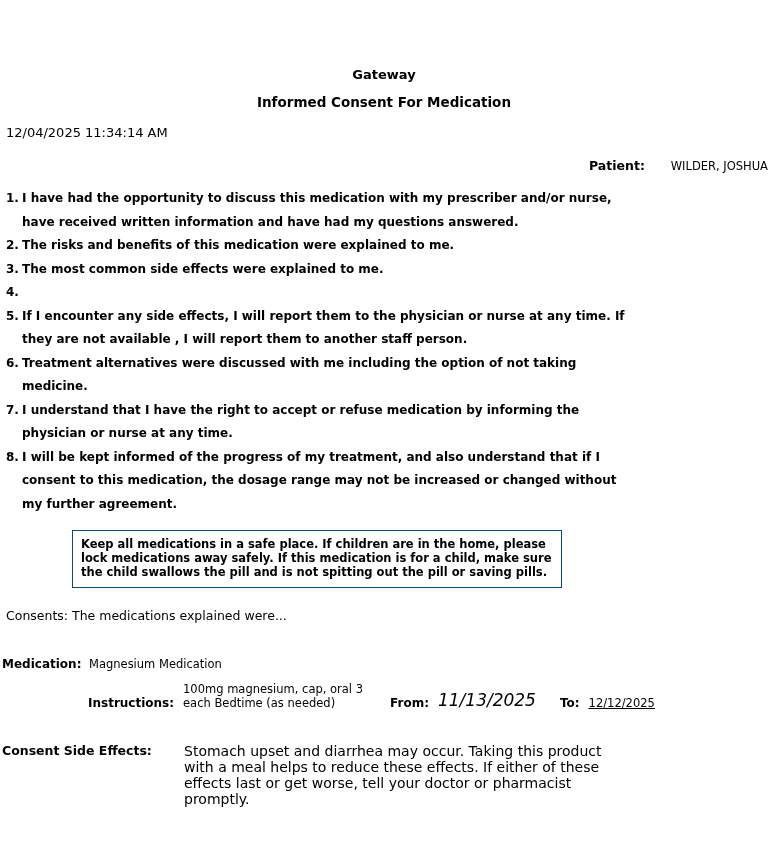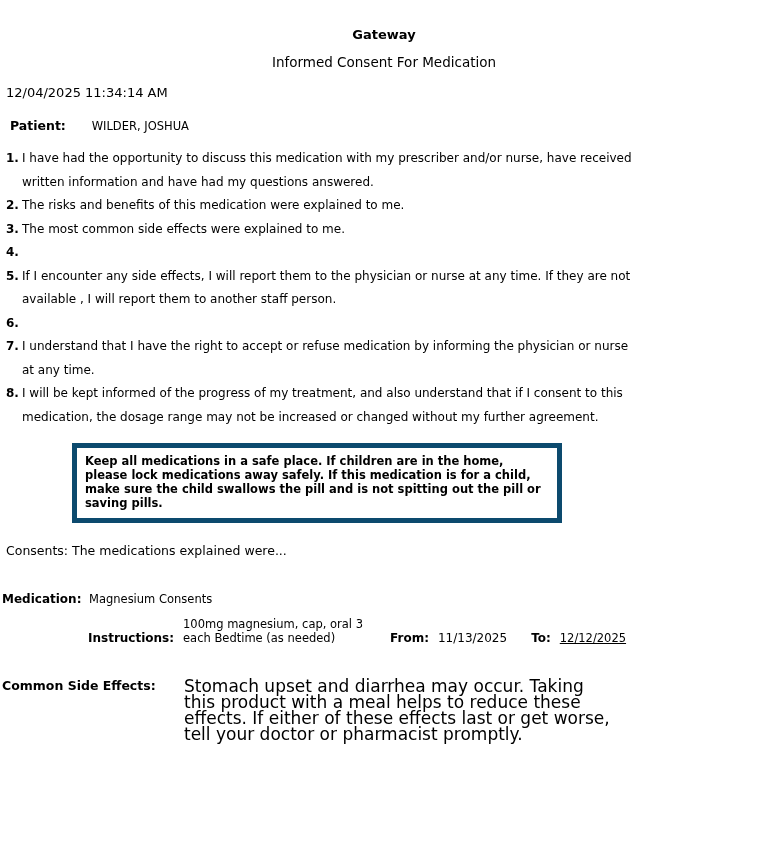--- a/index.html
+++ b/index.html
@@ -30,6 +30,7 @@
     font-size: 13px;
     font-weight: bold;
     line-height: 18px;
+    margin-top: 40px;
   }
   .doc-subtitle {
     font-size: 13.5px;

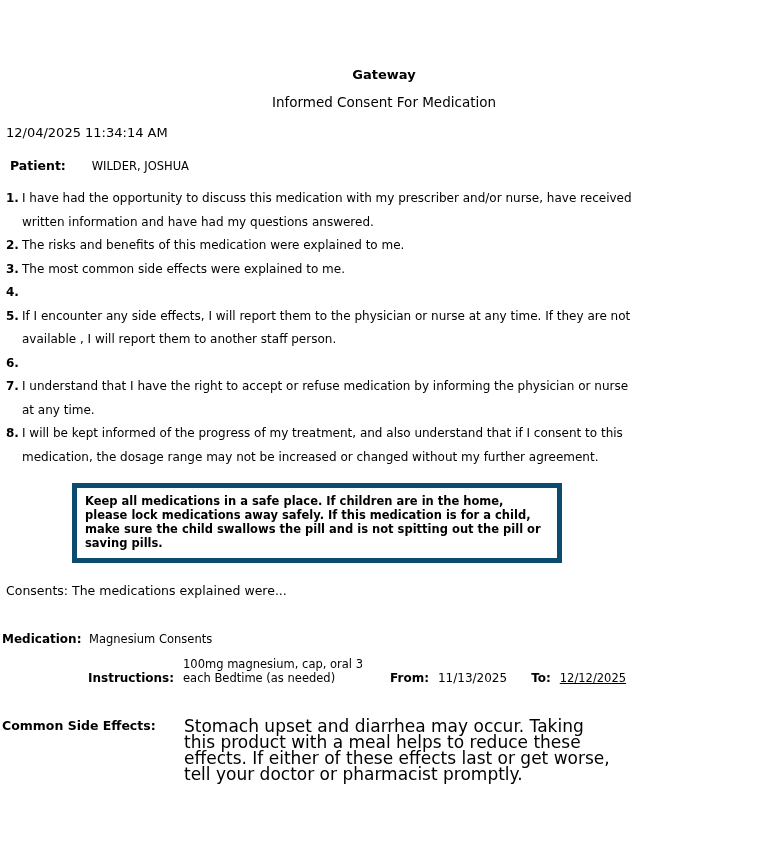--- a/index.html
+++ b/index.html
@@ -34,7 +34,7 @@
   }
   .doc-subtitle {
     font-size: 13.5px;
-    font-weight: normal;
+    font-weight: bold;
     line-height: 18px;
     margin-top: 9px;
   }

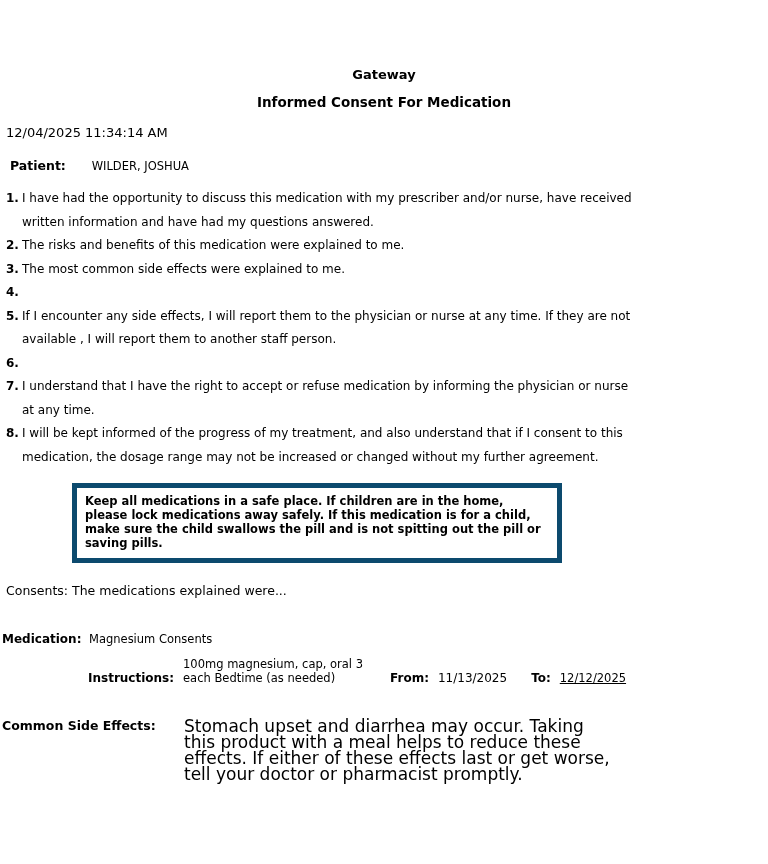--- a/index.html
+++ b/index.html
@@ -45,6 +45,7 @@
   .patient-row {
     margin: 18px 0 0 10px;
     font-size: 12px;
+    text-align: right;
   }
   .patient-label {
     font-weight: bold;

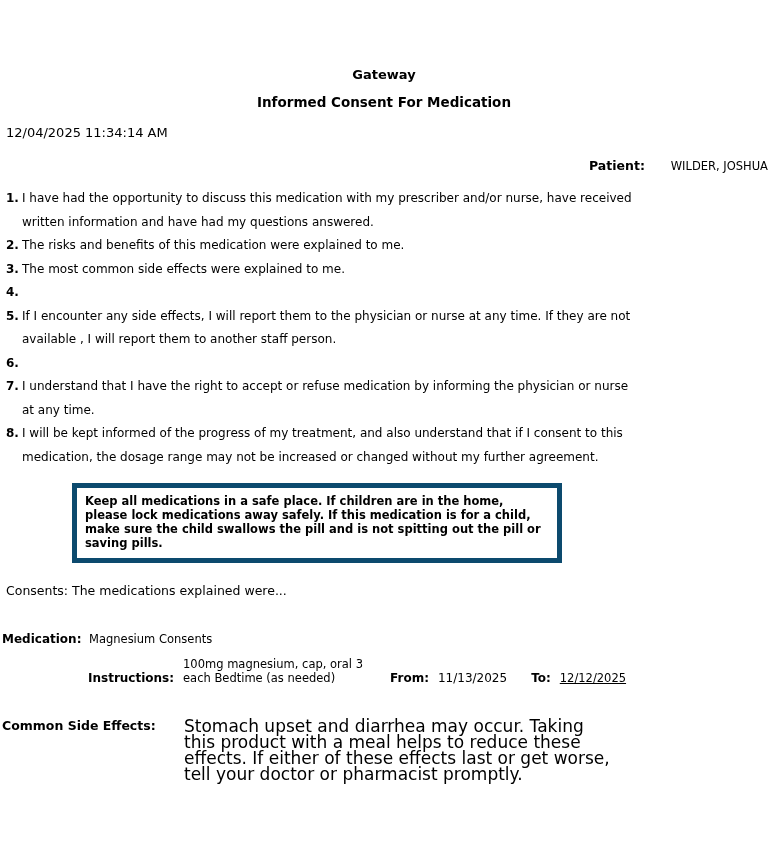--- a/index.html
+++ b/index.html
@@ -74,7 +74,7 @@
   .term-text {
     flex: 1 1 auto;
     max-width: 612px;
-    font-weight: normal;
+    font-weight: bold;
   }
   .notice-box {
     margin: 14px 0 0 72px;

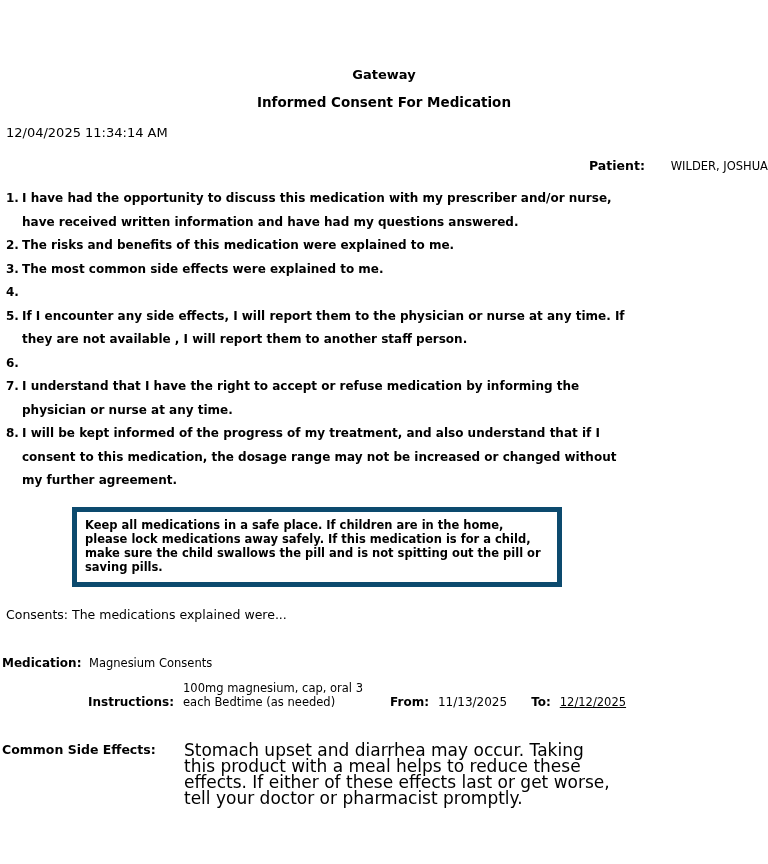--- a/index.html
+++ b/index.html
@@ -212,6 +212,7 @@
     </div>
     <div class="term">
       <span class="term-num">6.</span>
+      <span class="term-text">Treatment alternatives were discussed with me including the option of not taking medicine.</span>
     </div>
     <div class="term">
       <span class="term-num">7.</span>

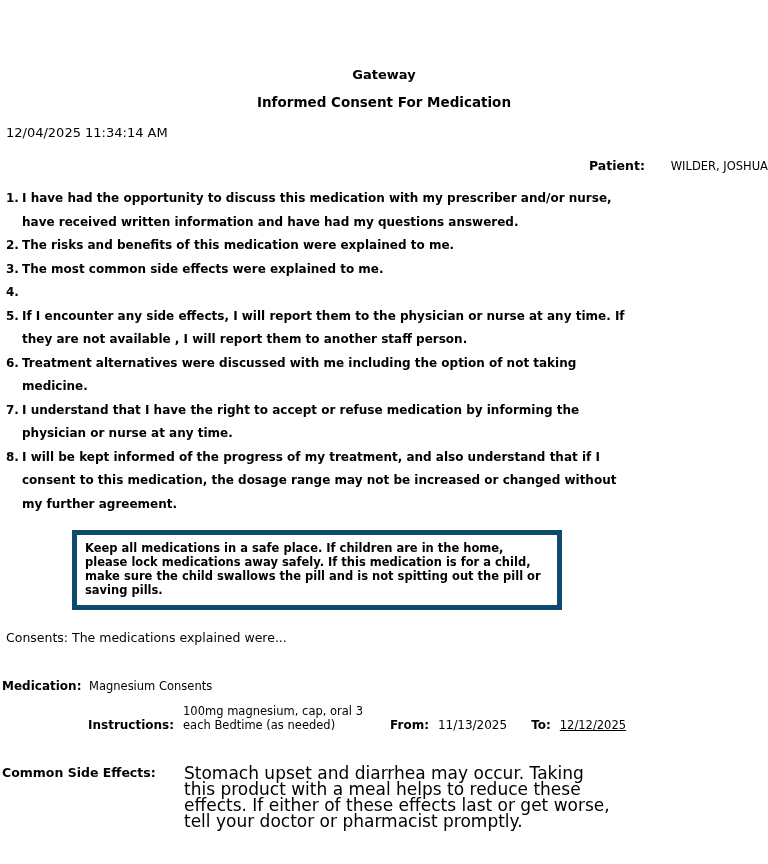--- a/index.html
+++ b/index.html
@@ -79,7 +79,7 @@
   .notice-box {
     margin: 14px 0 0 72px;
     width: 490px;
-    border: 5px solid #0c4a6e;
+    border: 1px solid #0c4a6e;
     box-sizing: border-box;
     padding: 6px 8px 8px 8px;
   }

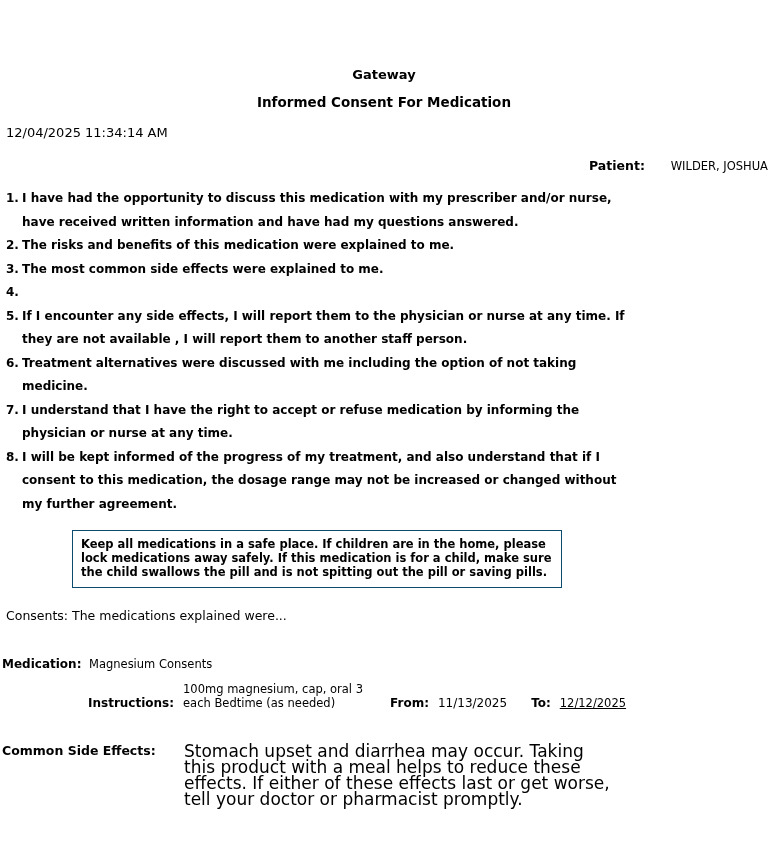--- a/index.html
+++ b/index.html
@@ -233,7 +233,7 @@
   <div class="med-section">
     <div class="med-row">
       <span class="med-label">Medication:</span>
-      <span class="med-name">Magnesium Consents</span>
+      <span class="med-name">Magnesium Medication</span>
     </div>
 
     <div class="instr-row">

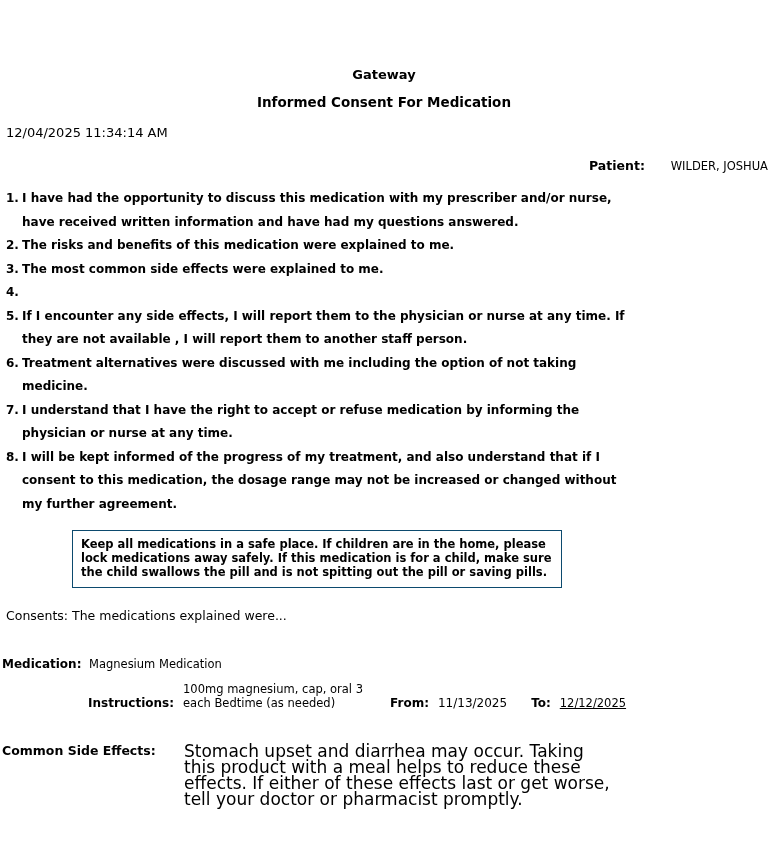--- a/index.html
+++ b/index.html
@@ -138,9 +138,10 @@
     padding-left: 2px;
   }
   .from-val {
-    font-size: 12px;
+    font-size: 17px;
     padding-left: 9px;
     flex: 0 0 auto;
+    font-style: italic;
   }
   .to-label {
     font-weight: bold;

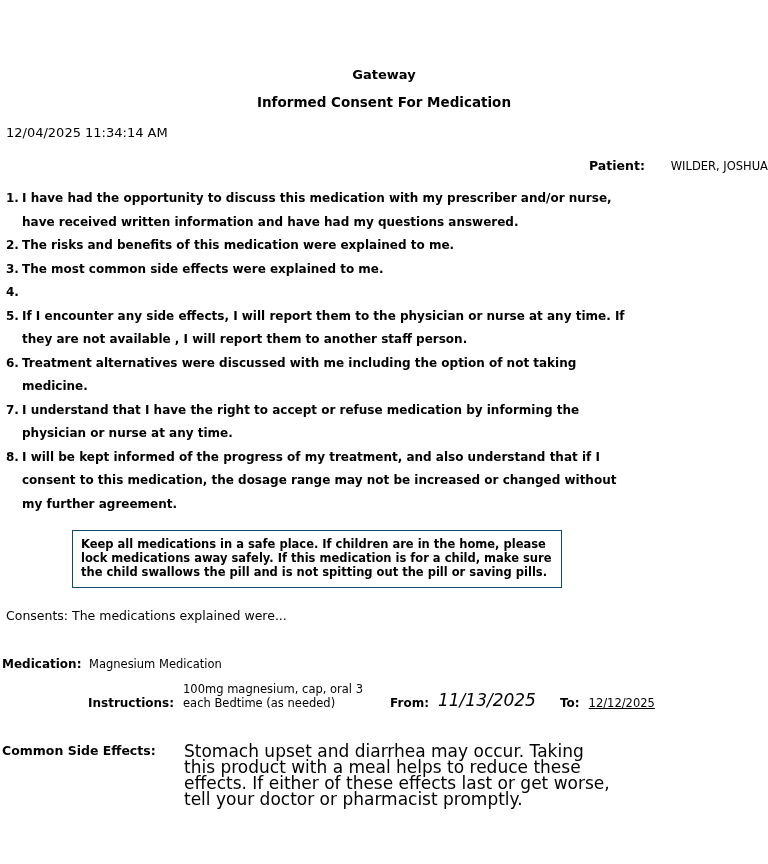--- a/index.html
+++ b/index.html
@@ -247,7 +247,7 @@
     </div>
 
     <div class="side-row">
-      <span class="side-label">Common Side Effects:</span>
+      <span class="side-label">Consent Side Effects:</span>
       <span class="side-text">Stomach upset and diarrhea may occur. Taking this product with a meal helps to reduce these effects. If either of these effects last or get worse, tell your doctor or pharmacist promptly.</span>
     </div>
   </div>

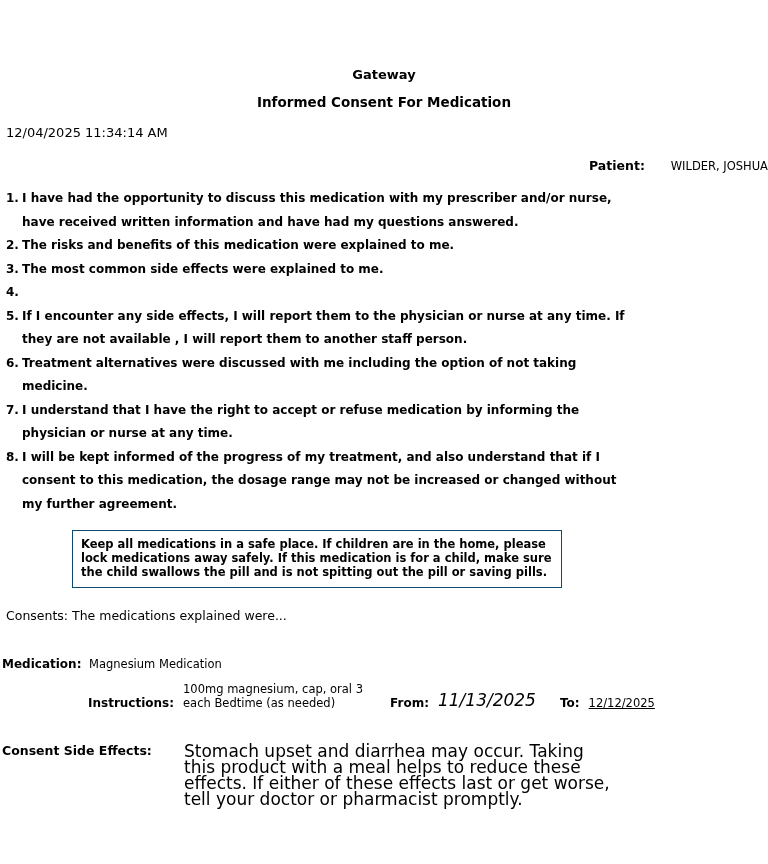--- a/index.html
+++ b/index.html
@@ -167,7 +167,7 @@
     padding-left: 2px;
   }
   .side-text {
-    font-size: 17px;
+    font-size: 14px;
     line-height: 16px;
     width: 430px;
     flex: 0 0 430px;

